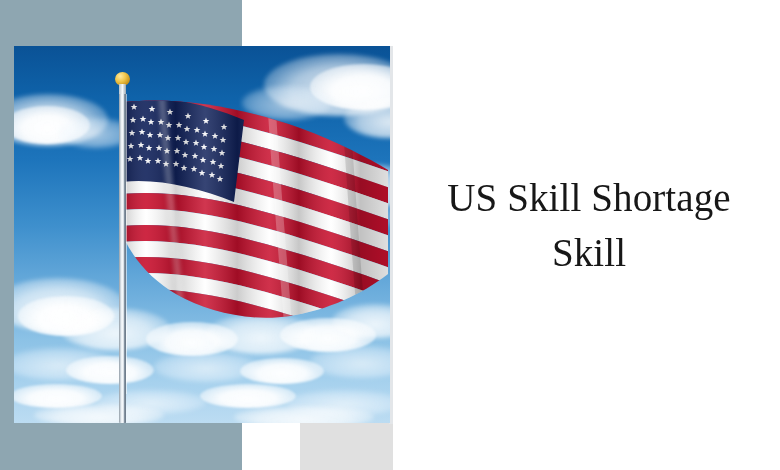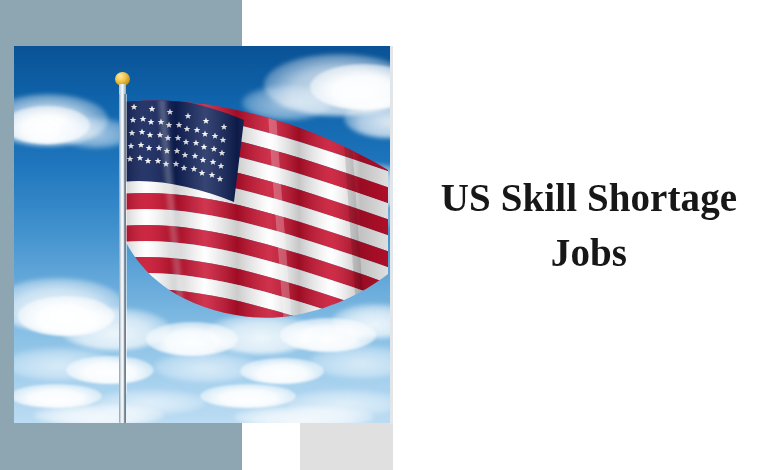--- a/index.html
+++ b/index.html
@@ -181,7 +181,7 @@
     width: 378px;
     text-align: center;
     font-family: "Liberation Serif", serif;
-    font-weight: bold;
+    font-weight: normal;
     font-size: 39px;
     line-height: 1.42;
     color: #171717;

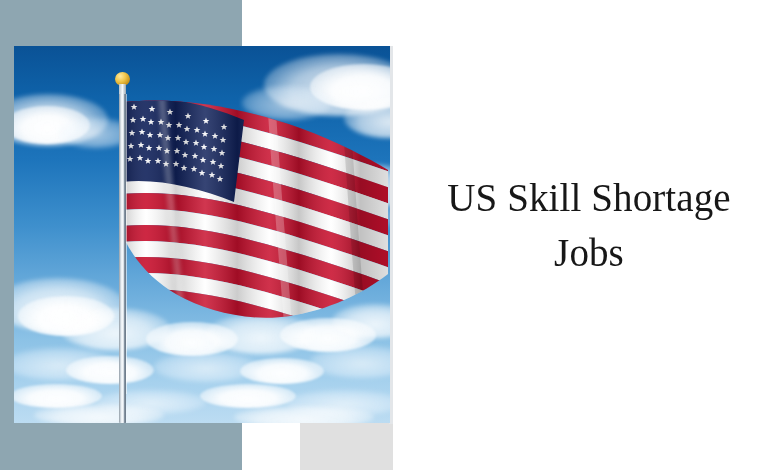--- a/index.html
+++ b/index.html
@@ -383,7 +383,7 @@
 
   <div class="heading">
     <span>US Skill Shortage</span><br>
-    <span>Jobs</span>
+    <span>Skill</span>
   </div>
 
 </div>

